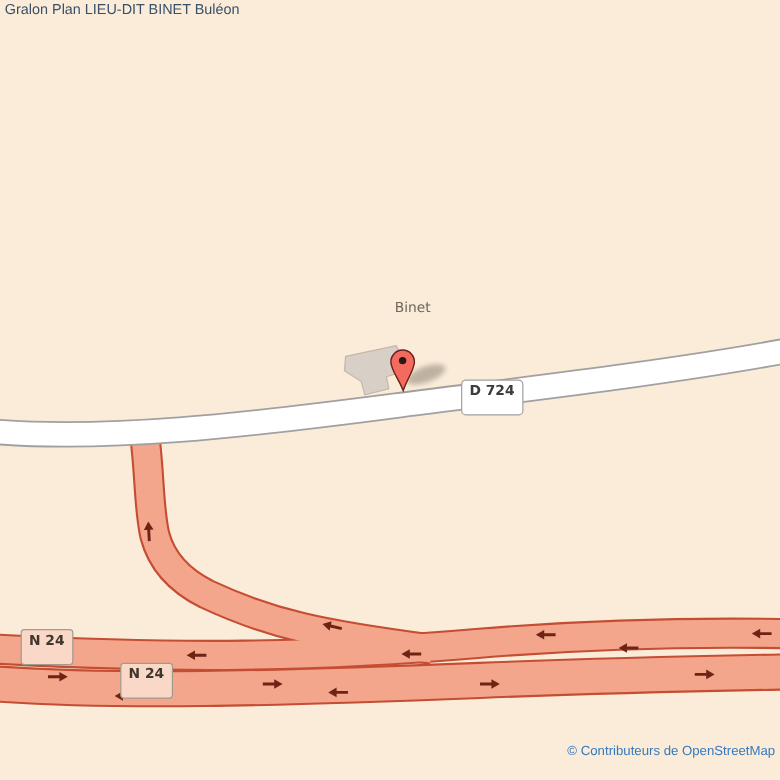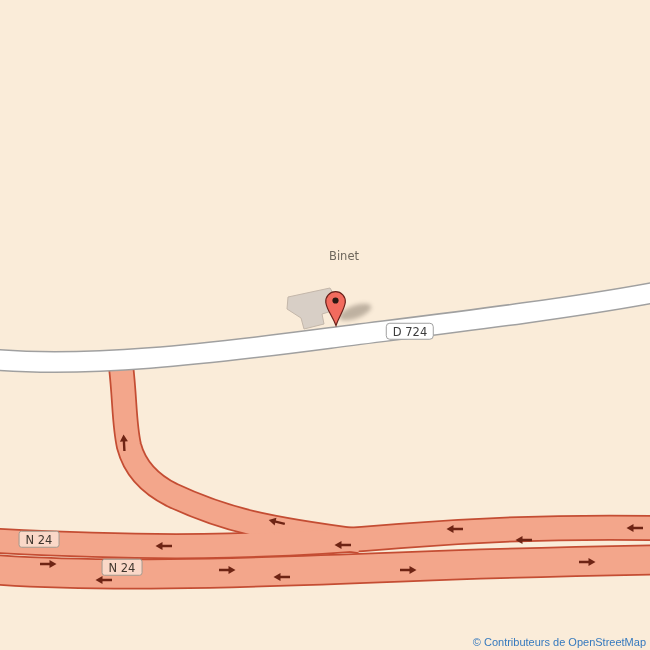--- a/index.html
+++ b/index.html
@@ -120,6 +120,7 @@
     </g>
   </svg>
 
+  <div class="page-title">Gralon Plan LIEU-DIT BINET Buléon</div>
 
   <div class="place-label">Binet</div>
 

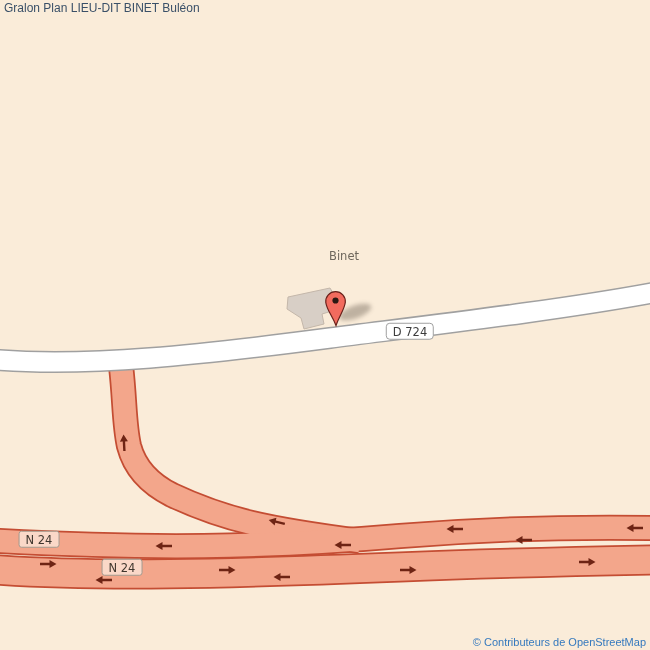--- a/index.html
+++ b/index.html
@@ -42,7 +42,7 @@
   .shield{
     position:absolute;transform:translate(-50%,-50%);
     font-size:11.5px;line-height:1;white-space:nowrap;
-    border-radius:4px;padding:3px 6px 0;
+    border-radius:4px;padding:3px 6px 13px;font-weight:bold;
   }
   .shield-white{
     left:410px;top:331px;

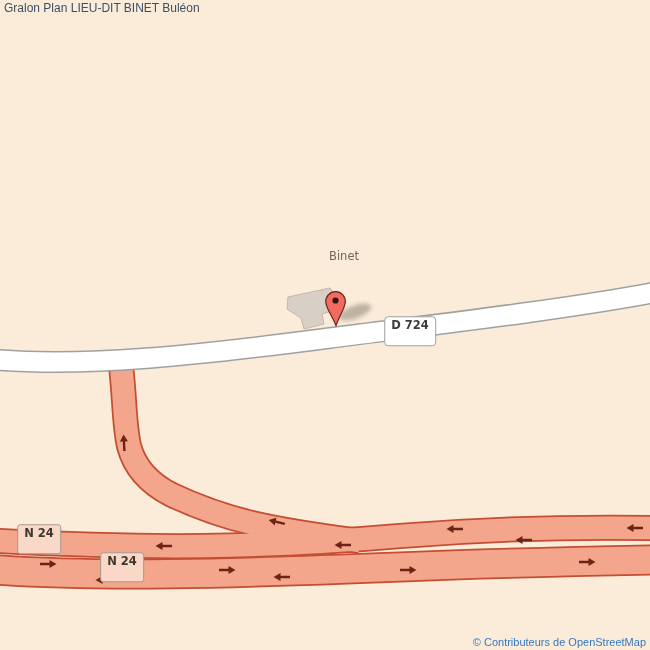--- a/index.html
+++ b/index.html
@@ -59,7 +59,7 @@
   .shield-n24-a{left:39px;top:539px;}
   .shield-n24-b{left:122px;top:567px;}
   .attribution{
-    position:absolute;right:4px;bottom:2px;
+    position:absolute;right:4px;bottom:18px;
     font-family:"Liberation Sans",sans-serif;
     font-size:11px;color:var(--attribution-color,#3579BE);
     text-decoration:none;cursor:pointer;white-space:nowrap;margin-top:48px;

